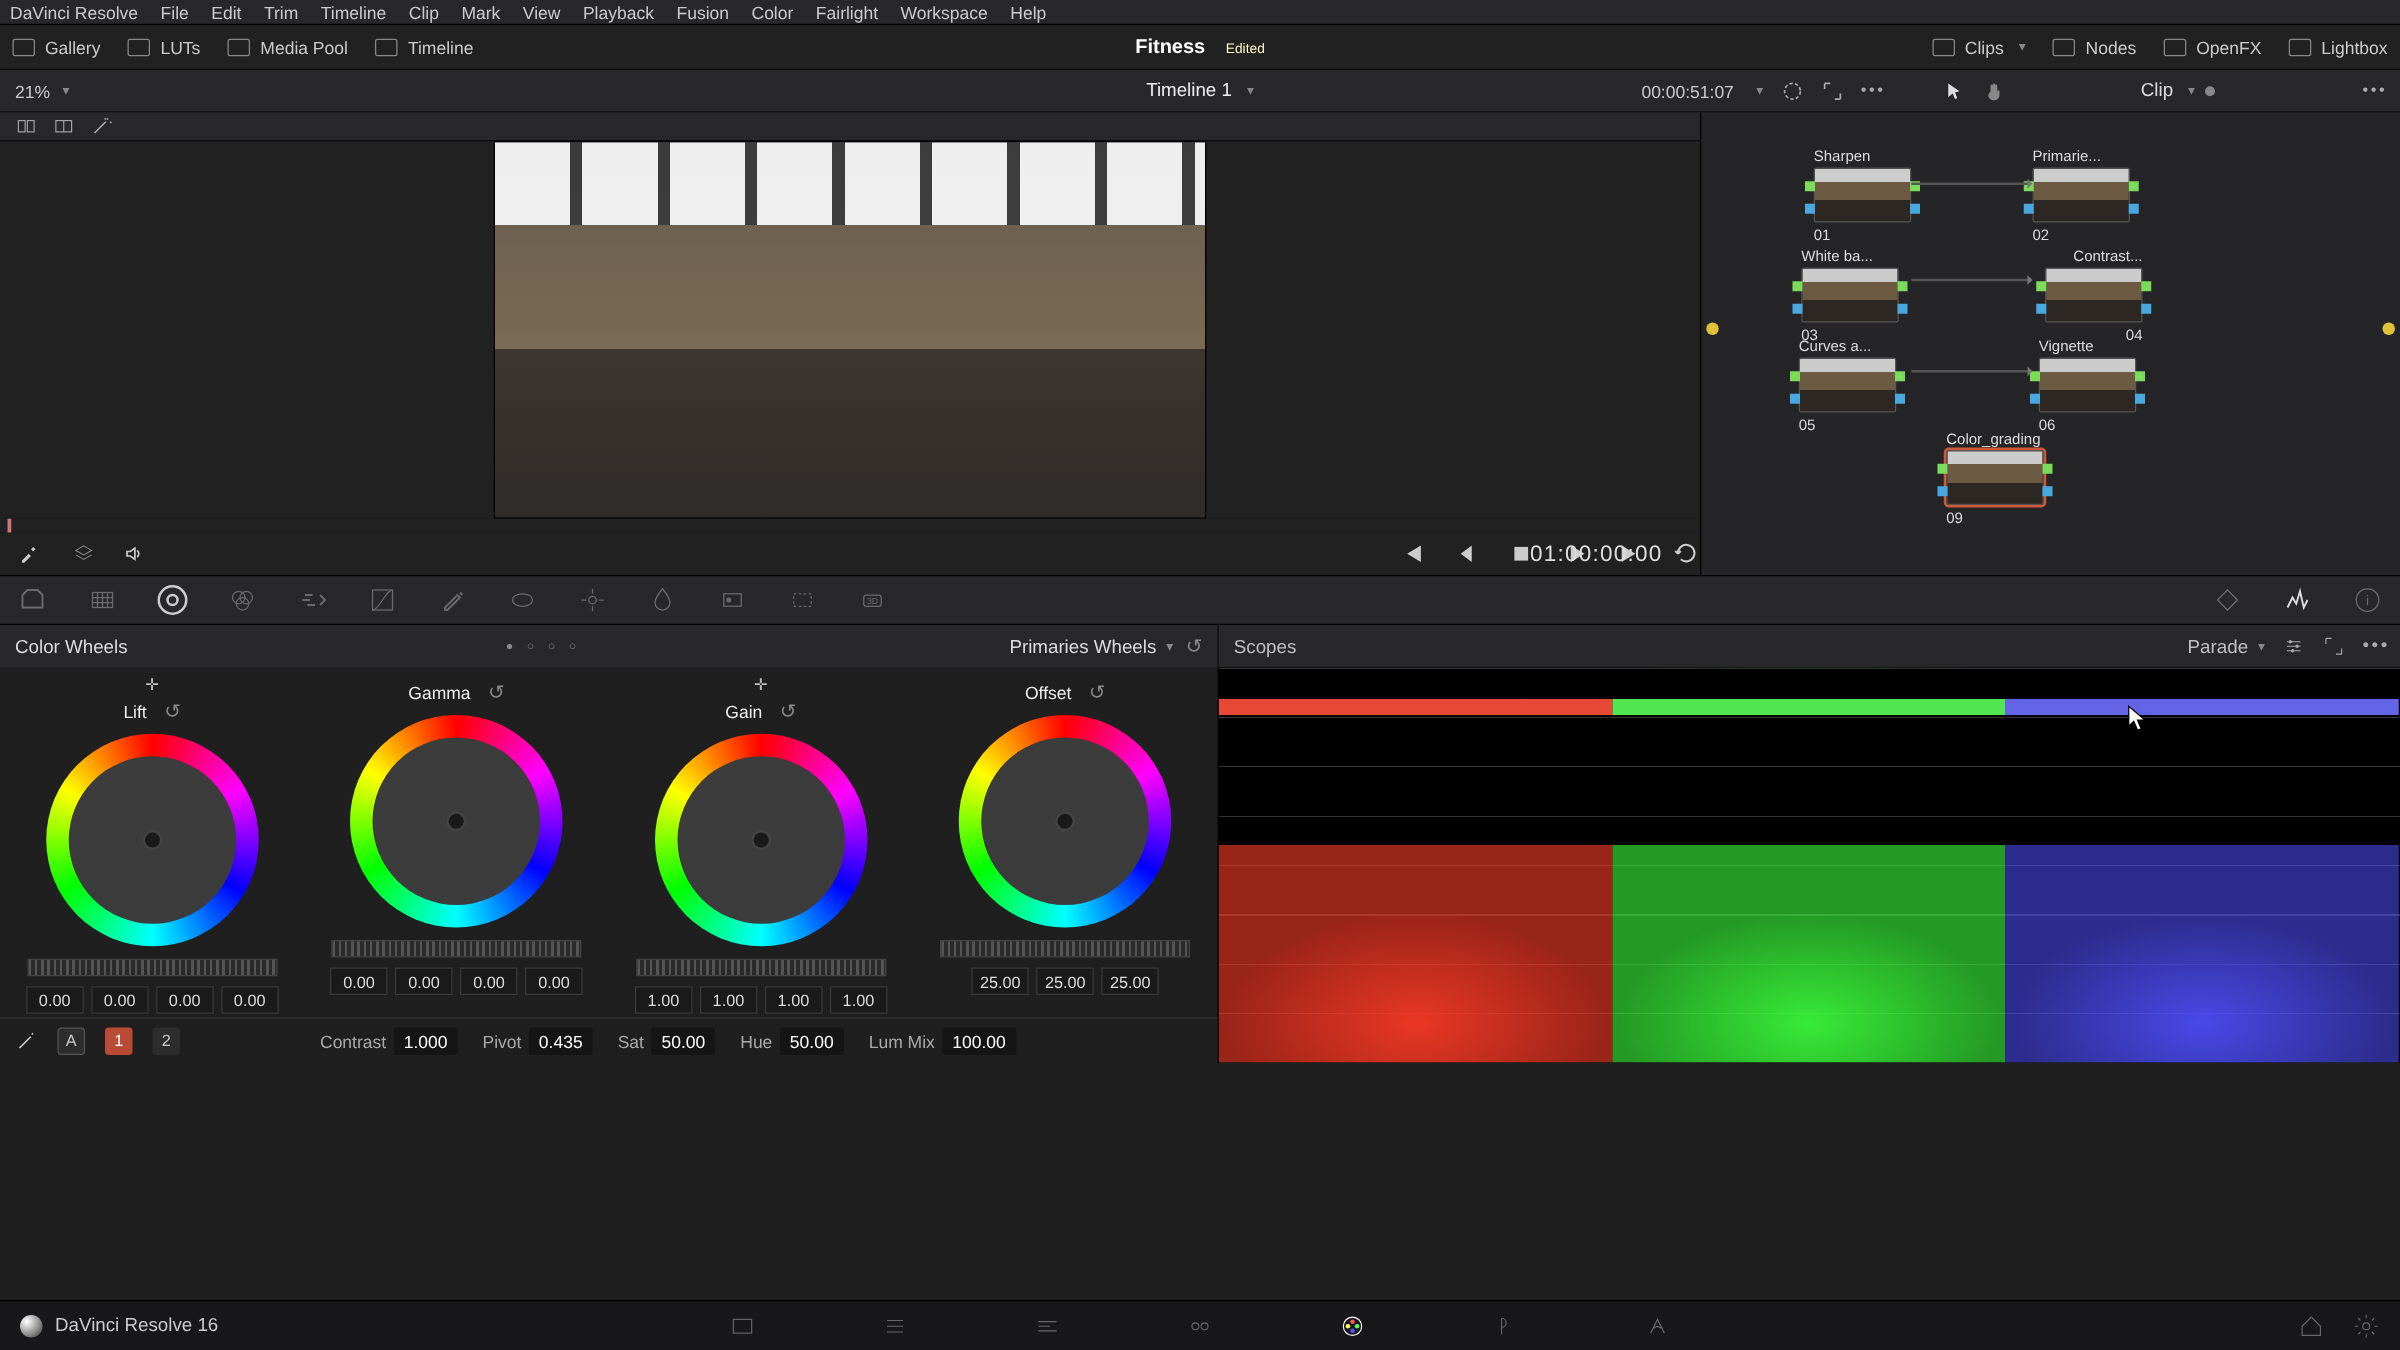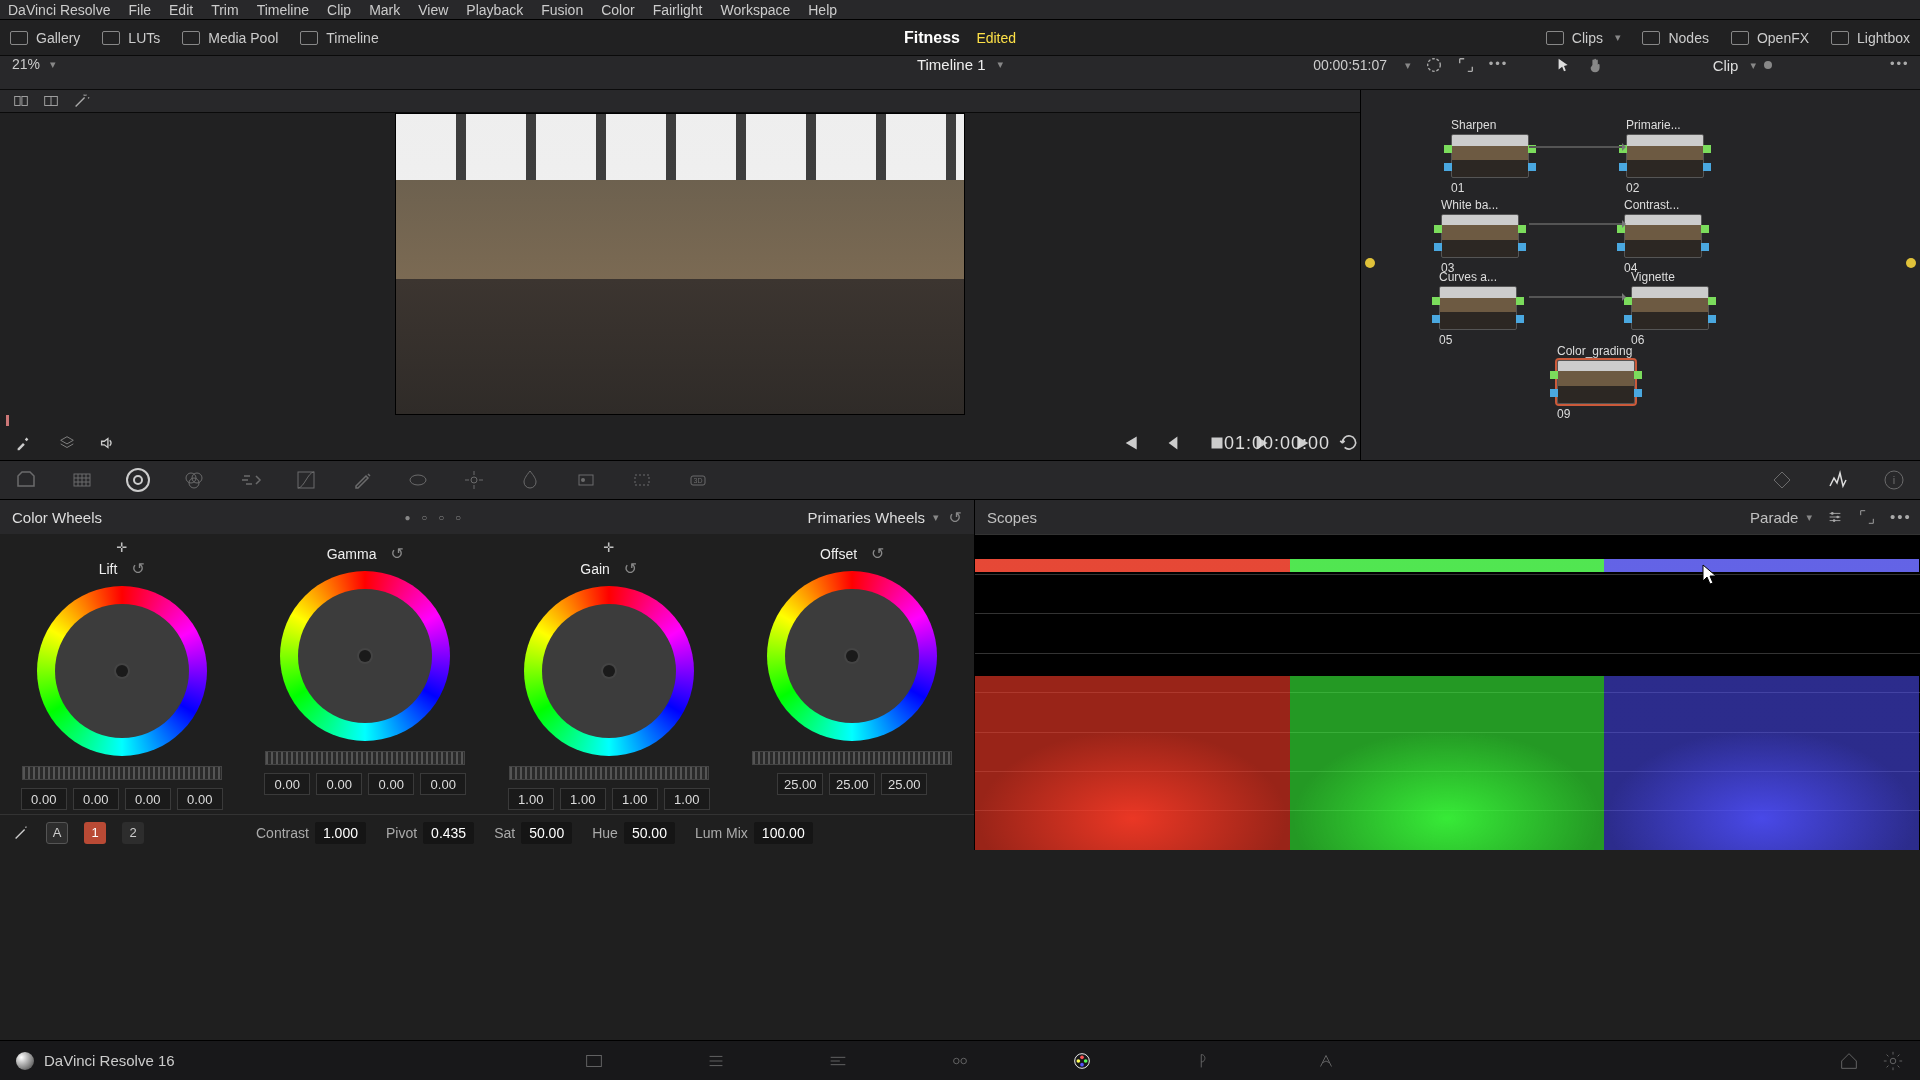--- a/index.html
+++ b/index.html
@@ -14,7 +14,7 @@
 .tbitem { display:flex; align-items:center; gap:8px; color:#ccc; cursor:pointer; font-size:14px; }
 .ticon { width:18px; height:14px; display:inline-block; border:1.5px solid #888; border-radius:2px; }
 .title-center { position:absolute; left:50%; transform:translateX(-50%); font-size:16px; color:#fff; }
-.title-center .edited { color:#fde047; margin-left:12px; font-size:14px; }
+.title-center .edited { color:#fef9c3; margin-left:12px; font-size:11px; }
 
 .subbar { height:34px; background:#28282a; border-bottom:1px solid #0b0b0b; display:flex; align-items:flex-start; justify-content:space-between; padding:0 12px; }
 .zoom { color:#ccc; display:flex; align-items:center; gap:6px; font-size:14px; }

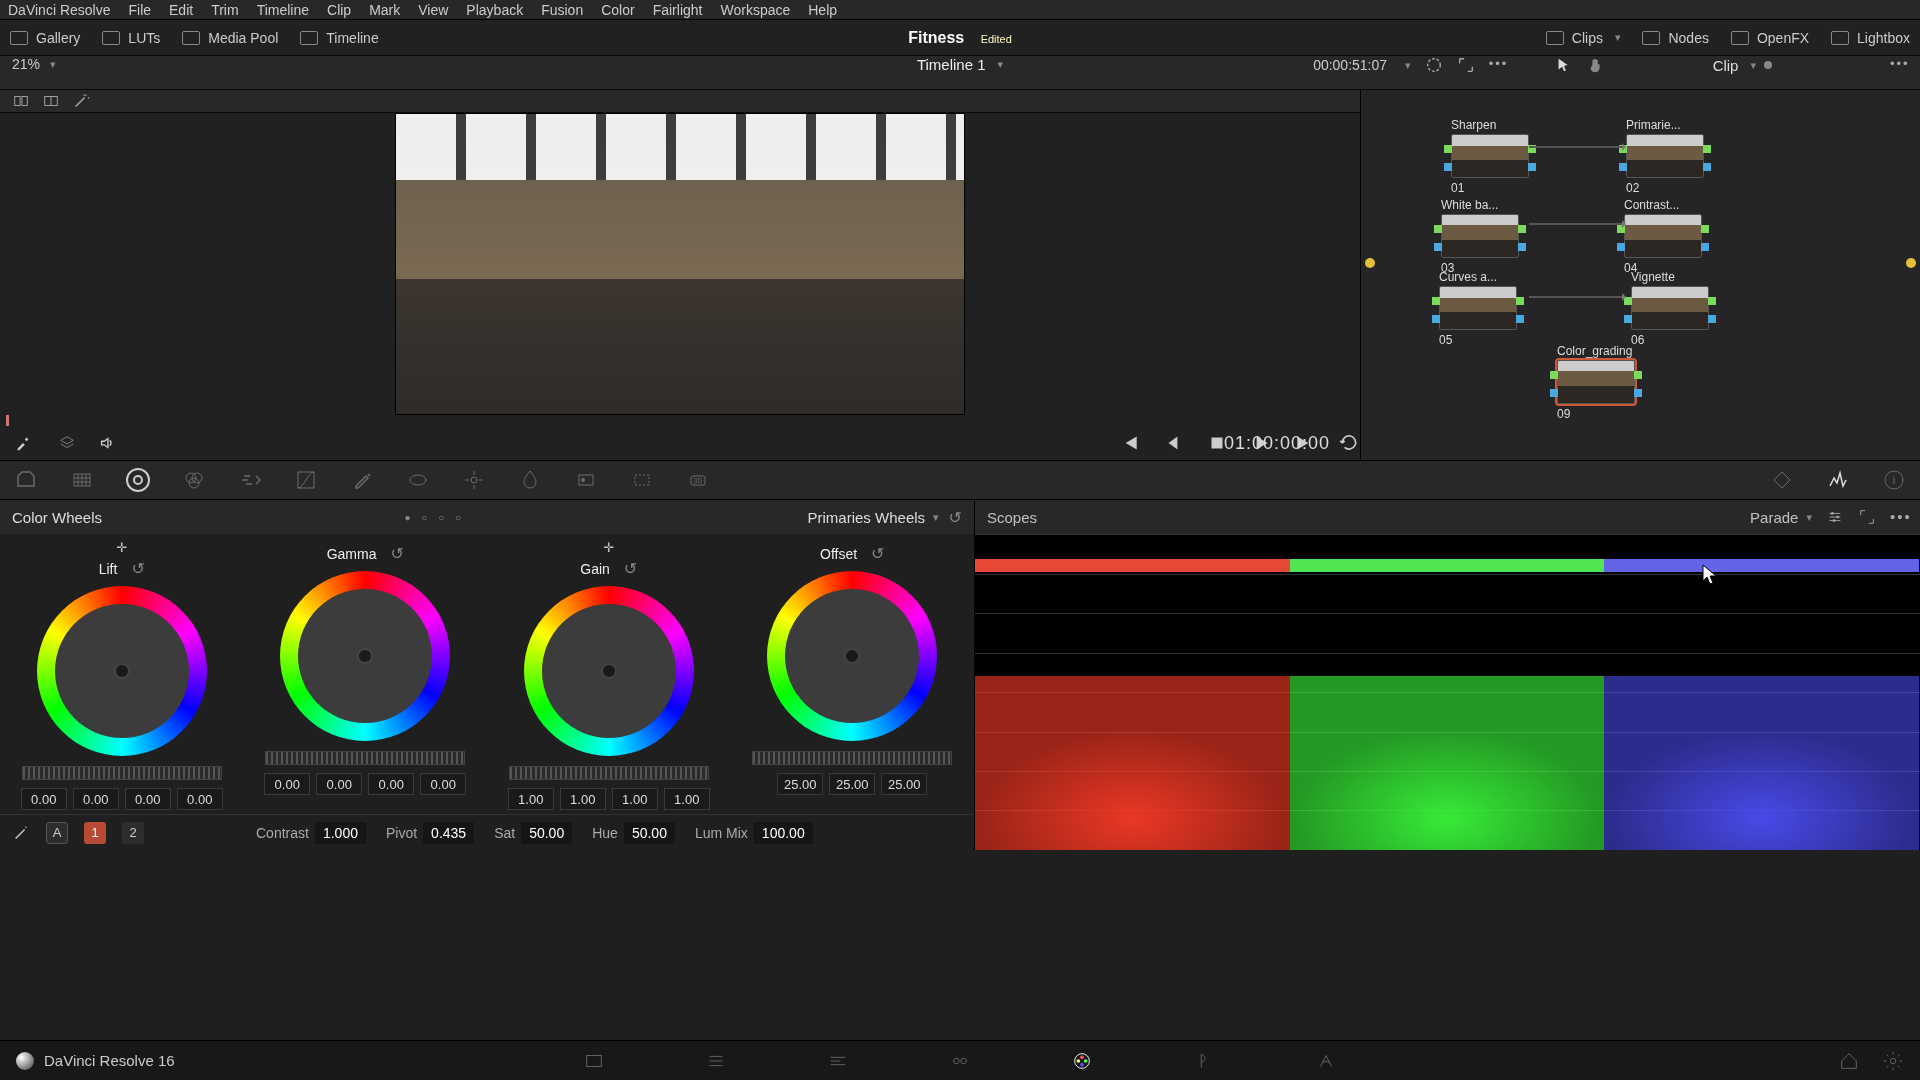--- a/index.html
+++ b/index.html
@@ -16,7 +16,7 @@
 .title-center { position:absolute; left:50%; transform:translateX(-50%); font-size:16px; color:#fff; }
 .title-center .edited { color:#fef9c3; margin-left:12px; font-size:11px; }
 
-.subbar { height:34px; background:#28282a; border-bottom:1px solid #0b0b0b; display:flex; align-items:flex-start; justify-content:space-between; padding:0 12px; }
+.subbar { height:34px; background:#28282a; border-bottom:1px solid #0b0b0b; display:flex; align-items:center; justify-content:space-between; padding:0 12px; }
 .zoom { color:#ccc; display:flex; align-items:center; gap:6px; font-size:14px; }
 .tl-name { position:absolute; left:50%; transform:translateX(-50%); color:#eee; font-size:15px; display:flex; align-items:center; gap:8px; }
 .tl-right { display:flex; align-items:center; gap:14px; }

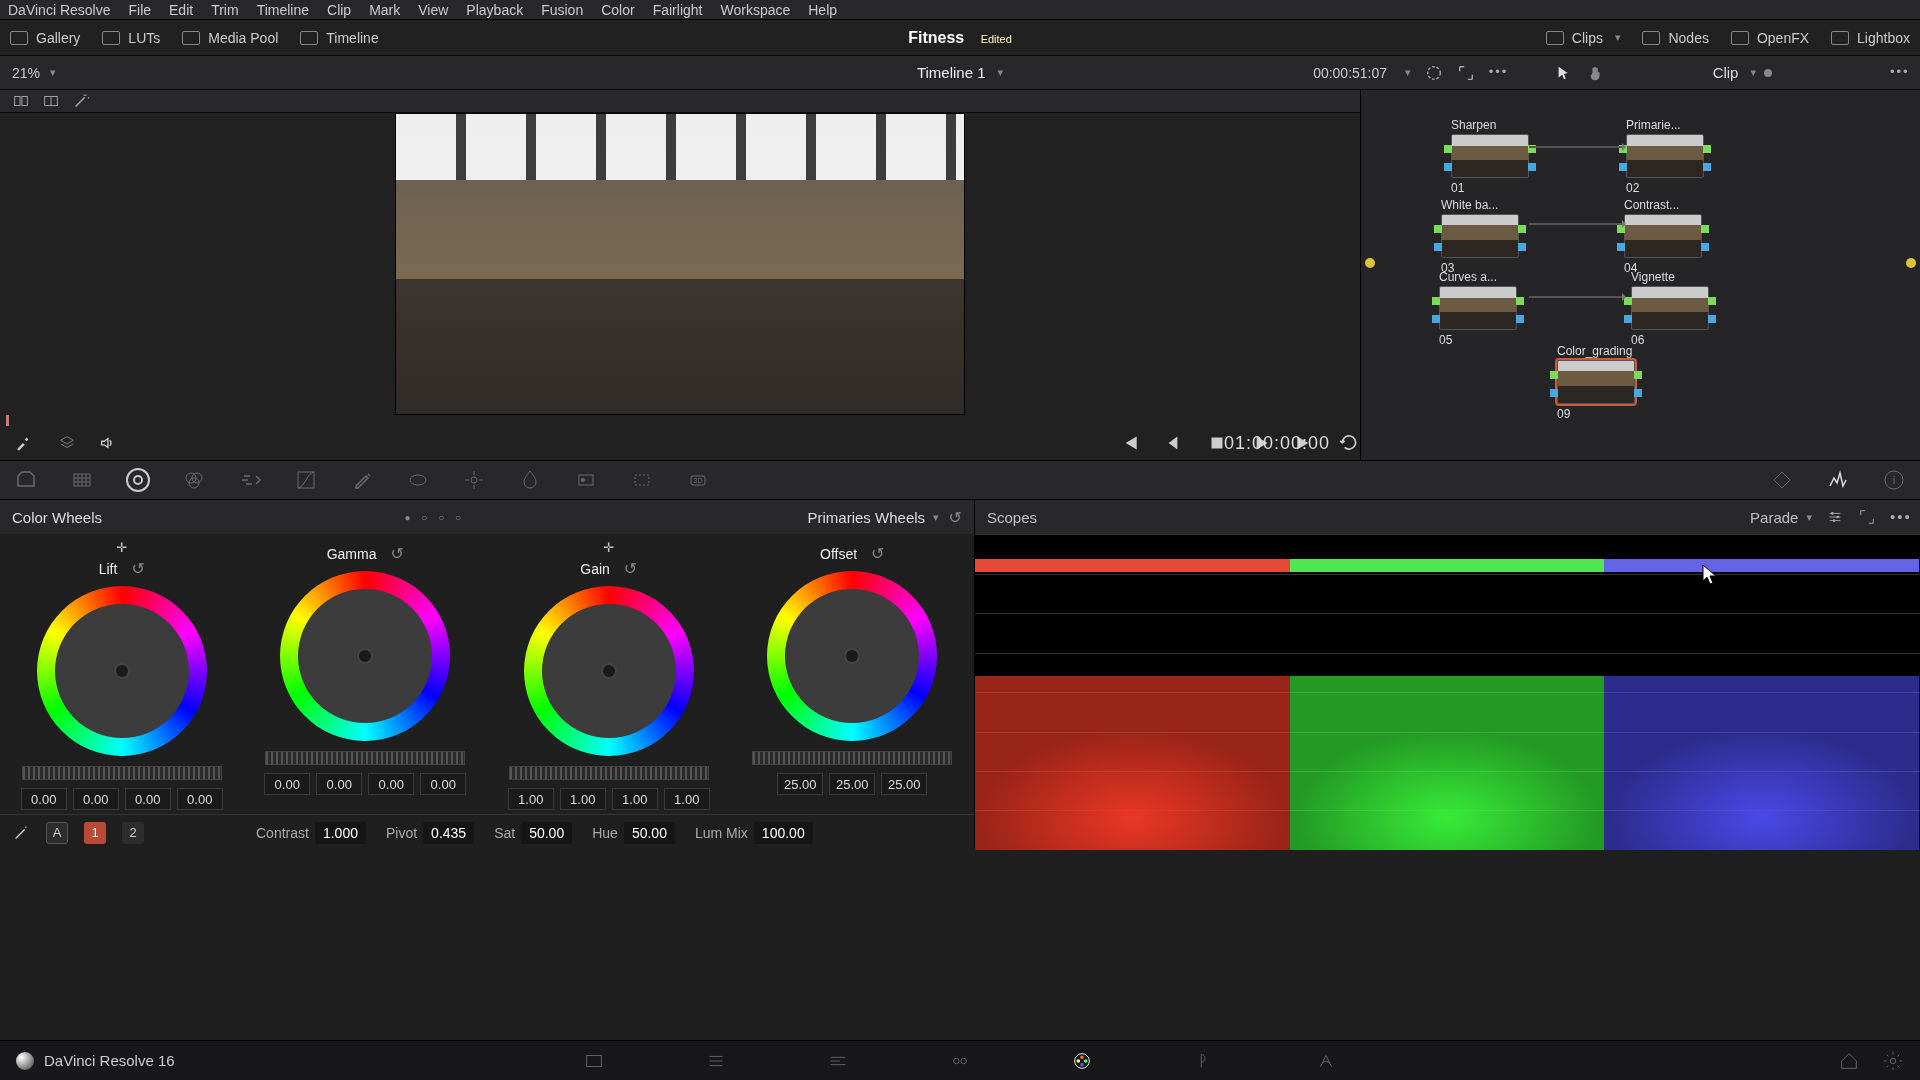--- a/index.html
+++ b/index.html
@@ -337,7 +337,7 @@
   </div>
   <div class="node-num">03</div>
         </div>
-        <div class="node" style="left: 263px; top: 108px;">
+        <div class="node" style="left: 275px; top: 108px; text-align: right;">
           <div class="node-label">Contrast...</div>
   <div class="node-thumb ">
     <span class="pin g l1"></span>

